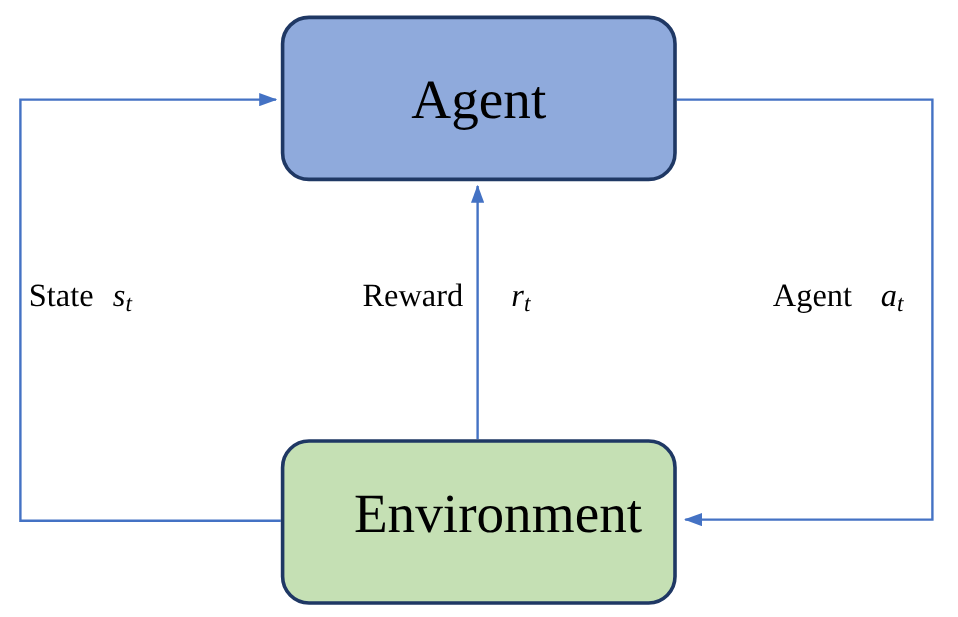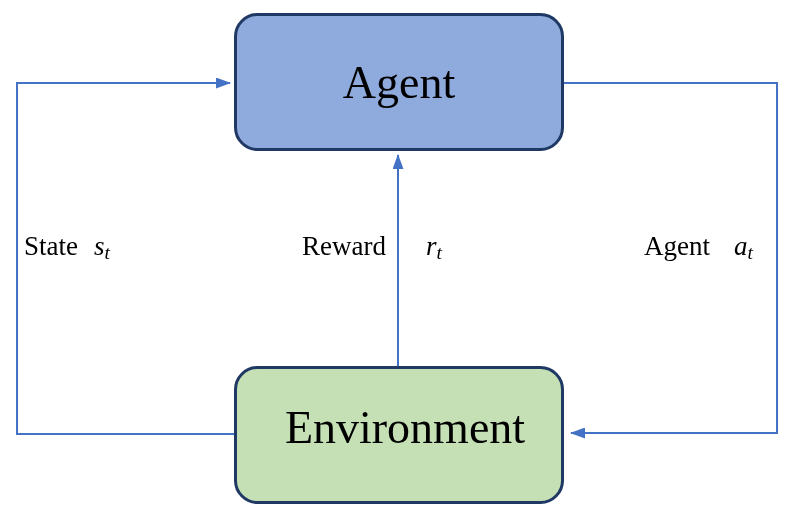--- a/index.html
+++ b/index.html
@@ -31,7 +31,7 @@
     pointer-events: none;
   }
   .node-label.agent { left: 234px; top: 13px; width: 330px; height: 138px; }
-  .node-label.environment { left: 240px; top: 366px; width: 330px; height: 122px; }
+  .node-label.environment { left: 250px; top: 366px; width: 330px; height: 122px; }
   .edge-label {
     position: absolute;
     font-size: 27px;

